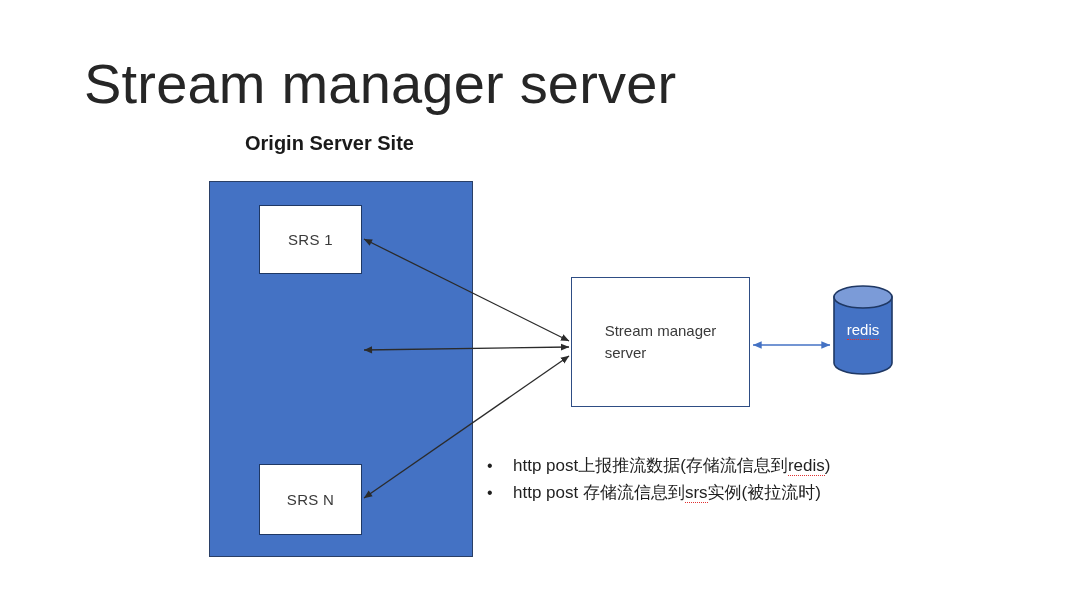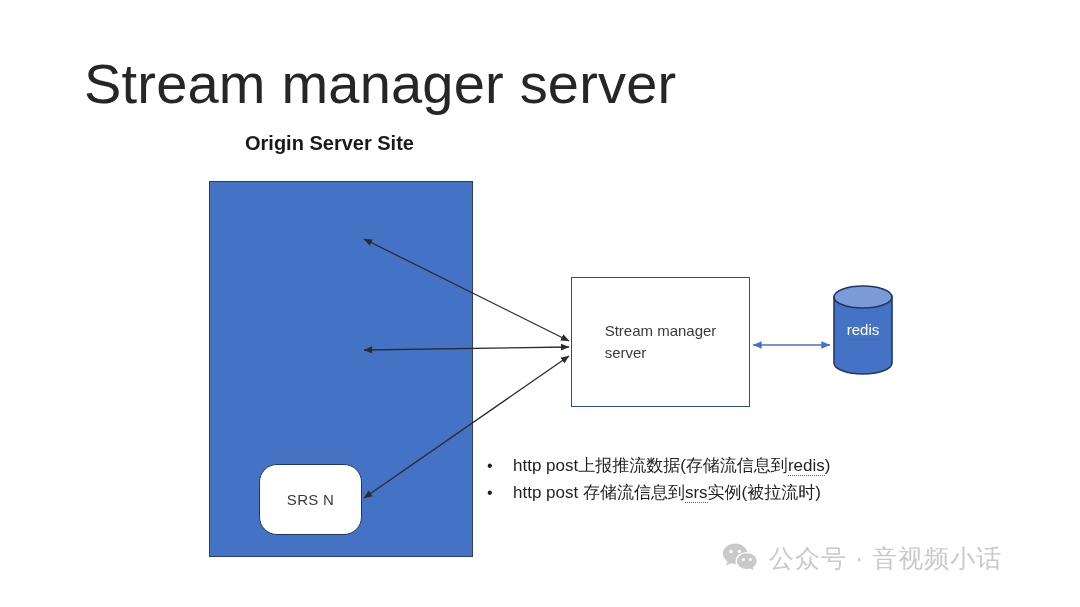--- a/index.html
+++ b/index.html
@@ -185,6 +185,9 @@
 
   <div id="origin-site-box"></div>
 
+  <div class="srs-node" id="srs-node-1">
+    <span>SRS 1</span>
+  </div>
   <div class="srs-node" id="srs-node-n">
     <span>SRS N</span>
   </div>

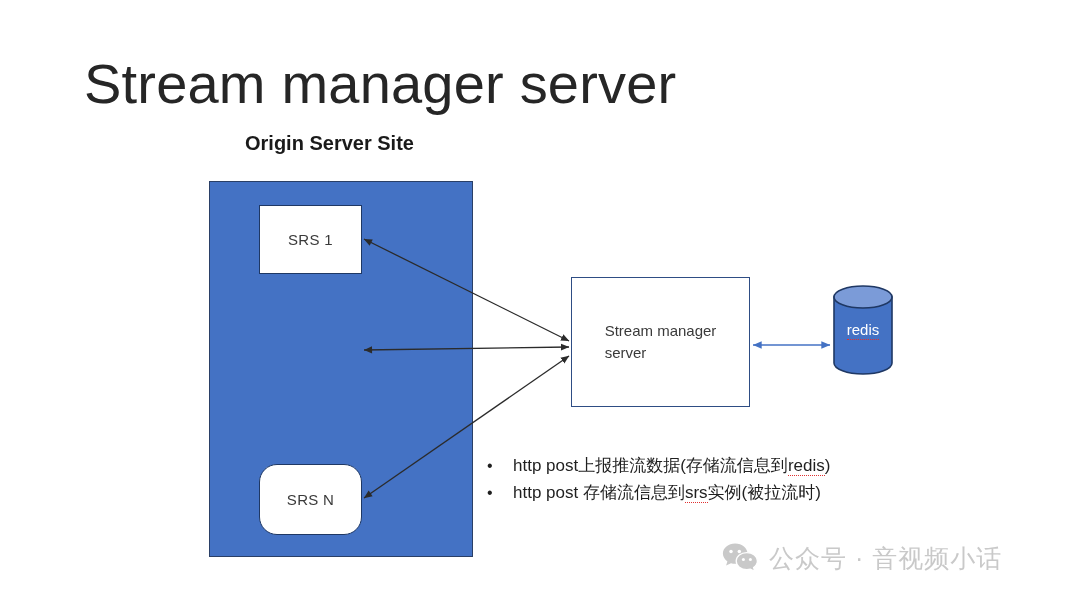--- a/index.html
+++ b/index.html
@@ -73,7 +73,7 @@
   }
   #srs-node-1 { left: 259px; top: 205px;  width: 103px; height: 69px; }
   #srs-node-2 { left: 259px; top: 313px;  width: 103px; height: 70px; }
-  #srs-node-n { left: 259px; top: 464px;  width: 103px; height: 71px; border-radius: 18px; }
+  #srs-node-n { left: 259px; top: 464px;  width: 103px; height: 71px; }
 
   
   #manager-box {

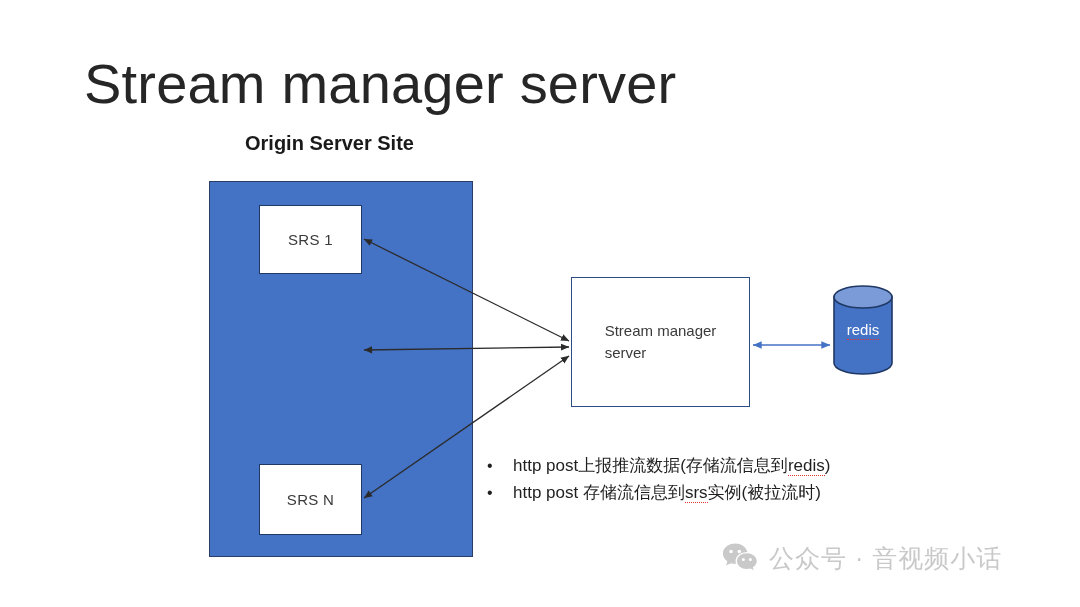--- a/index.html
+++ b/index.html
@@ -245,20 +245,6 @@
     </div>
   </div>
 
-  <div id="watermark">
-    <svg id="wechat-icon" width="36" height="30" viewBox="0 0 36 30" xmlns="http://www.w3.org/2000/svg">
-      <path d="M13.2,0.6 C6.3,0.6 0.9,5.1 0.9,10.6 C0.9,13.7 2.6,16.5 5.4,18.4 L4.1,22.6 L9.0,20.2
-               C10.3,20.6 11.7,20.8 13.2,20.8 C20.1,20.8 25.5,16.2 25.5,10.7 C25.5,5.1 20.1,0.6 13.2,0.6 Z" fill="#c9c9c9"></path>
-      <circle cx="9.0" cy="8.6" r="1.75" fill="#ffffff"></circle>
-      <circle cx="17.3" cy="8.6" r="1.75" fill="#ffffff"></circle>
-      <path d="M24.8,9.6 C18.9,9.6 14.2,13.4 14.2,18.1 C14.2,22.8 18.9,26.7 24.8,26.7
-               C26.1,26.7 27.3,26.5 28.4,26.2 L32.7,28.3 L31.6,24.6 C34.0,22.9 35.4,20.7 35.4,18.1
-               C35.4,13.4 30.7,9.6 24.8,9.6 Z" fill="#c9c9c9" stroke="#ffffff" stroke-width="1.3"></path>
-      <circle cx="21.4" cy="16.6" r="1.5" fill="#ffffff"></circle>
-      <circle cx="28.4" cy="16.6" r="1.5" fill="#ffffff"></circle>
-    </svg>
-    <div id="watermark-text">公众号 · 音视频小话</div>
-  </div>
 
 </div>
 

